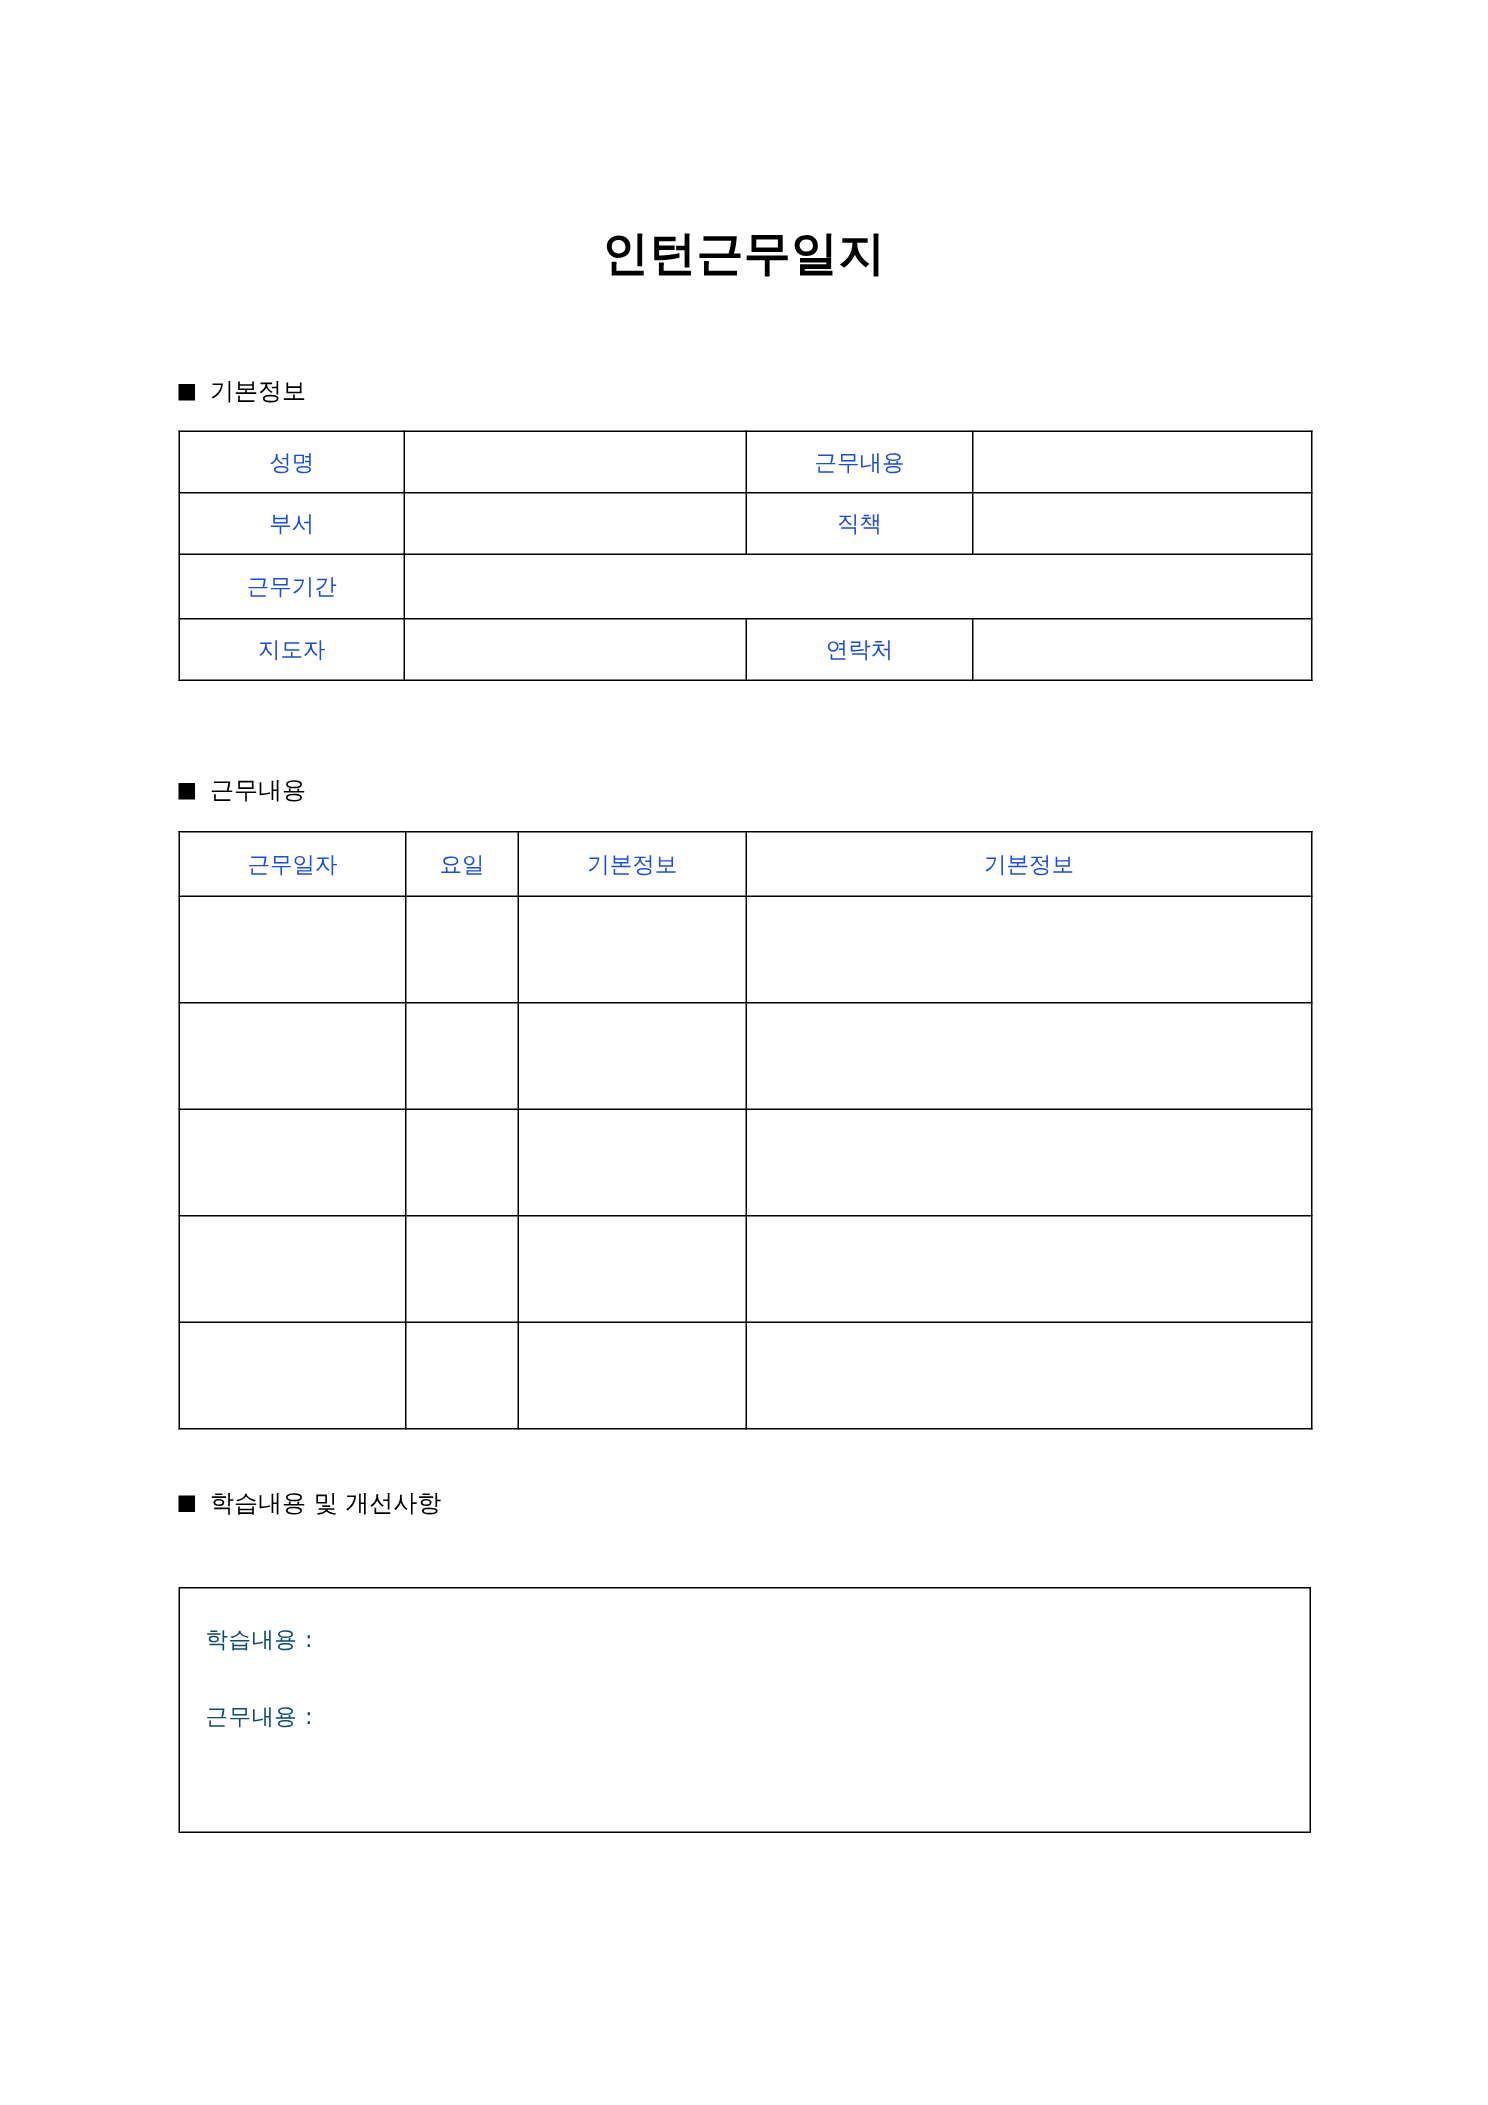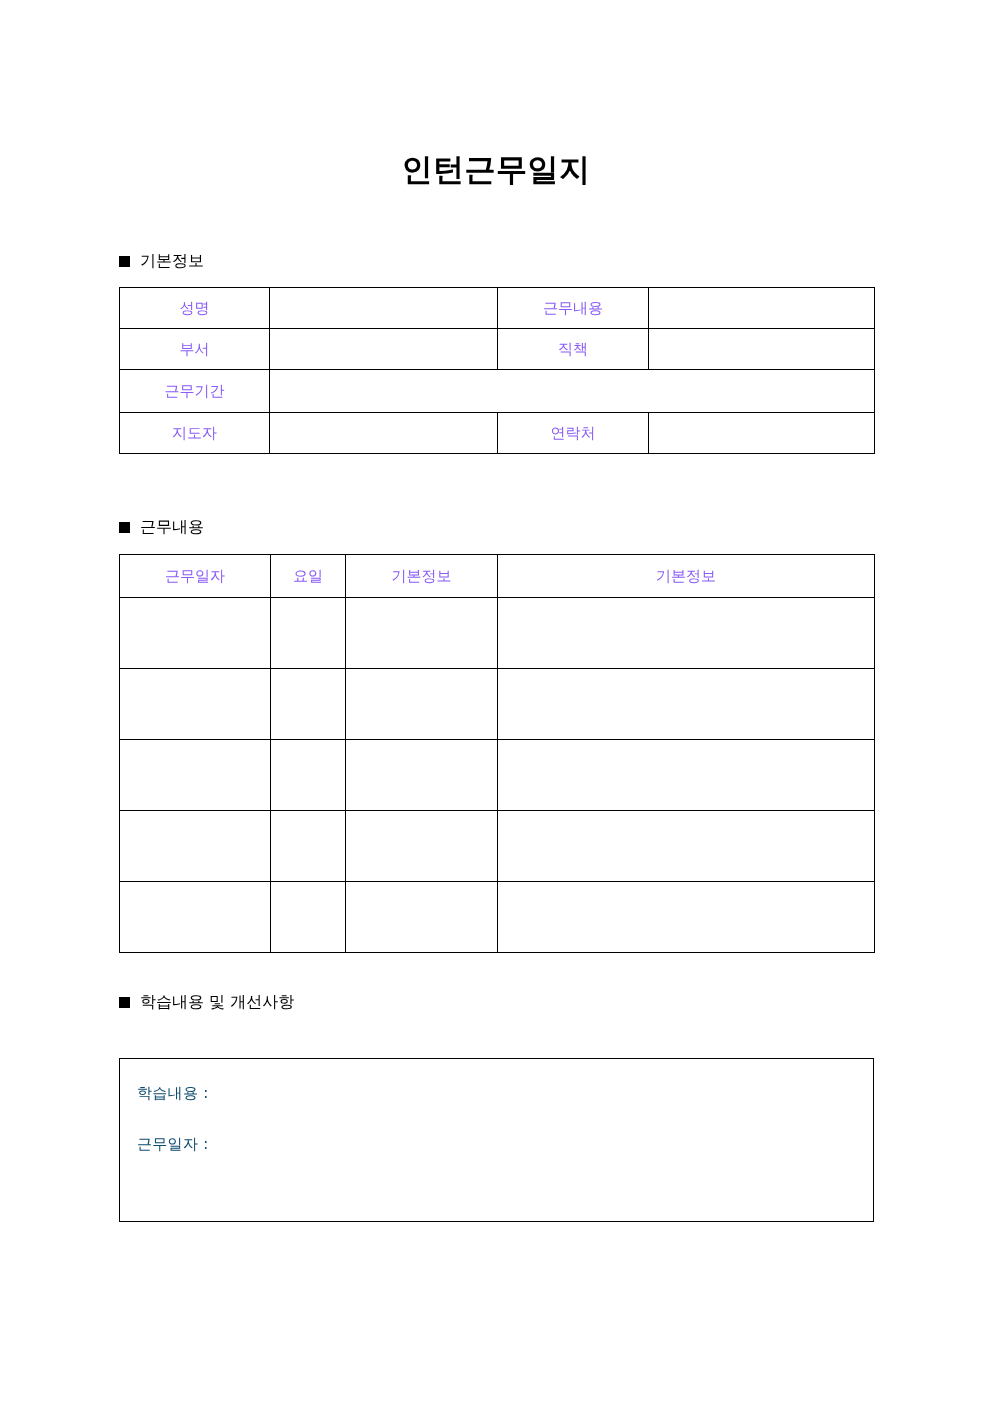--- a/index.html
+++ b/index.html
@@ -84,7 +84,7 @@
   th.head-cell {
     background: #ebebeb;
     font-size: 15px;
-    color: #8b5cf6;
+    color: #1d4ed8;
   }
 
   

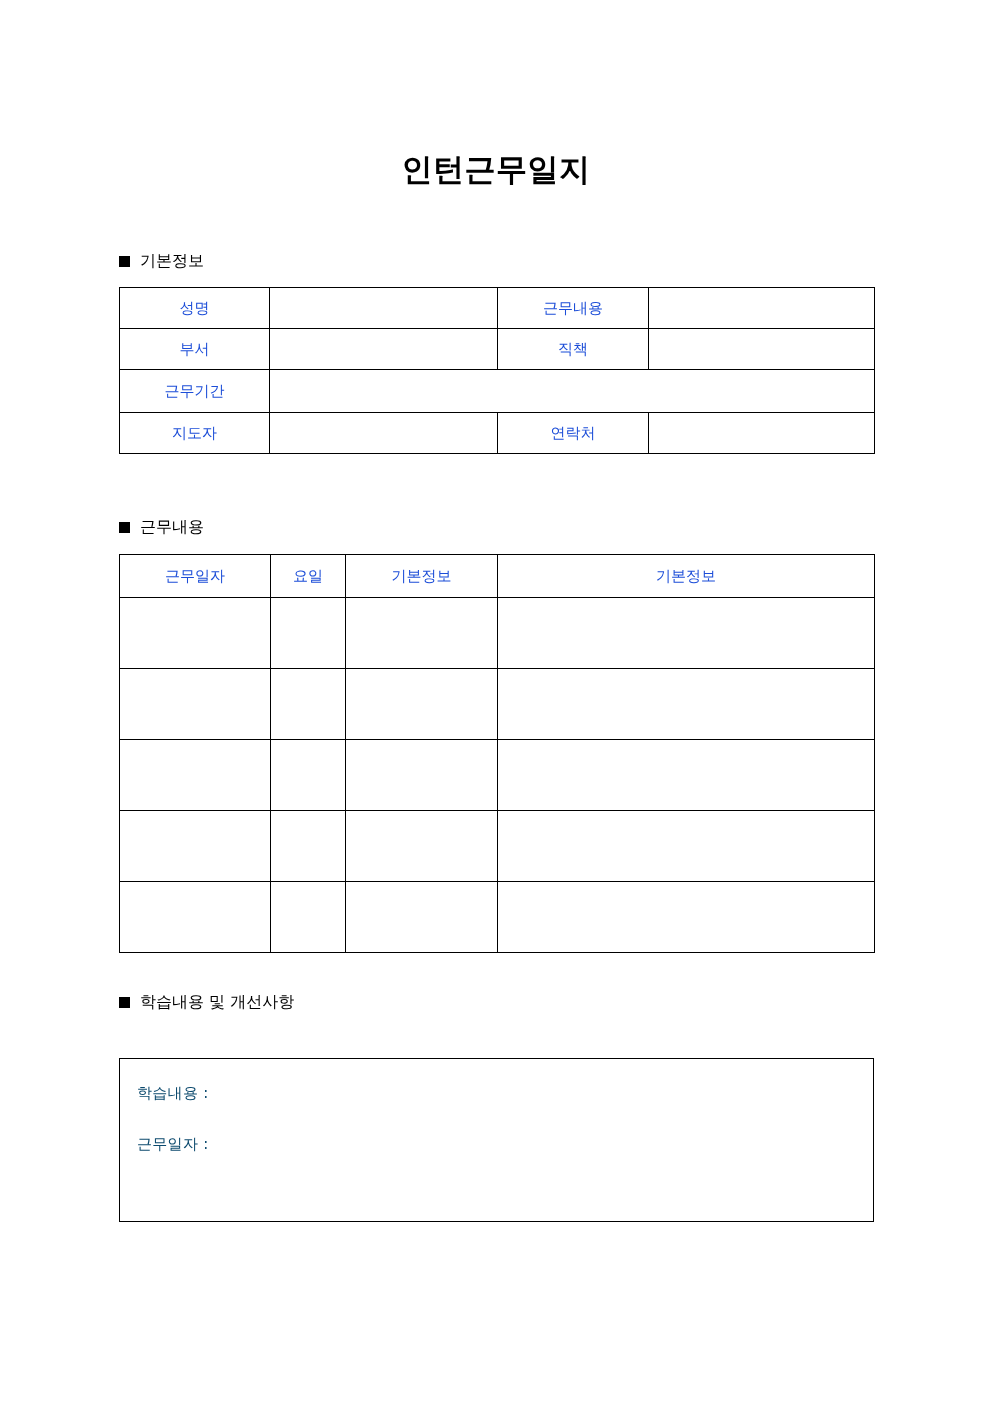--- a/index.html
+++ b/index.html
@@ -233,7 +233,7 @@
 
   <div id="notes-box">
     <div class="note-line note-learning">학습내용 :</div>
-    <div class="note-line note-improvement">근무일자 :</div>
+    <div class="note-line note-improvement">근무내용 :</div>
   </div>
 
 </div>

